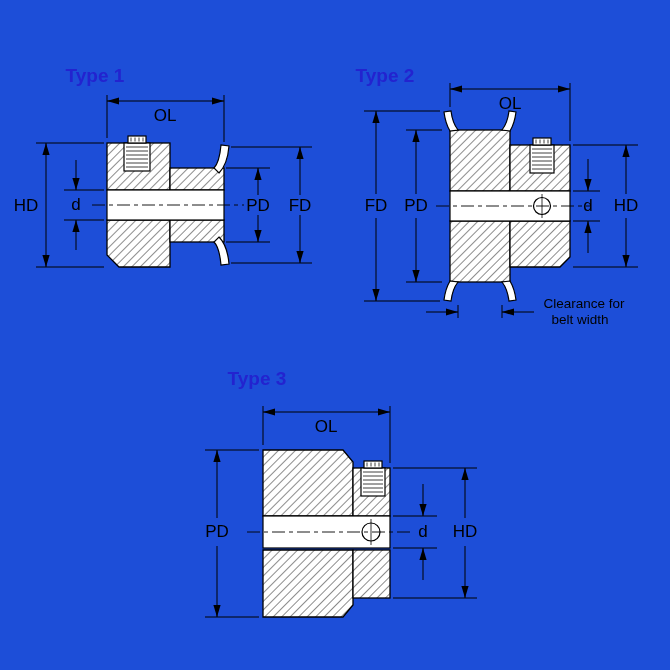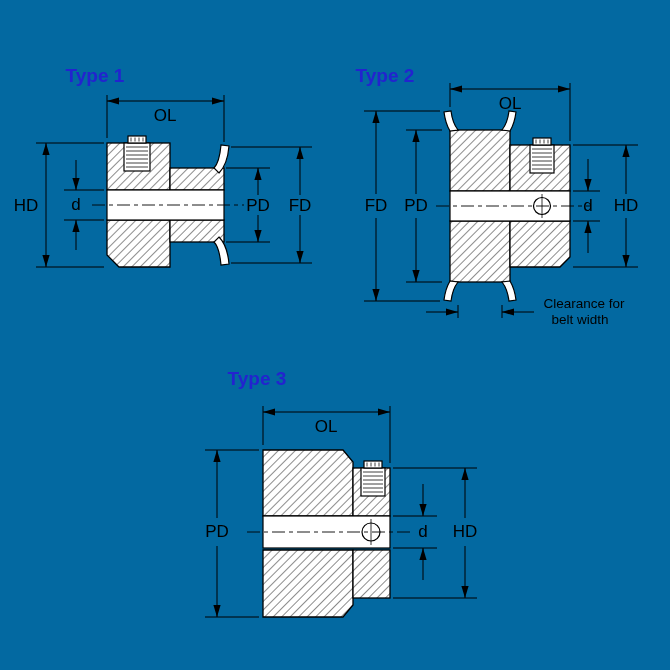--- a/index.html
+++ b/index.html
@@ -4,7 +4,7 @@
 <style>
   * { margin:0; padding:0; box-sizing:border-box; }
   html,body { width:670px; height:670px; background:#ffffff; }
-  #canvas { position:relative; width:670px; height:670px; background:#0369a1;
+  #canvas { position:relative; width:670px; height:670px; background:#1d4ed8;
             font-family:"Liberation Sans", sans-serif; overflow:hidden; }
   svg.fig { position:absolute; overflow:visible; }
   text { font-family:"Liberation Sans", sans-serif; }

